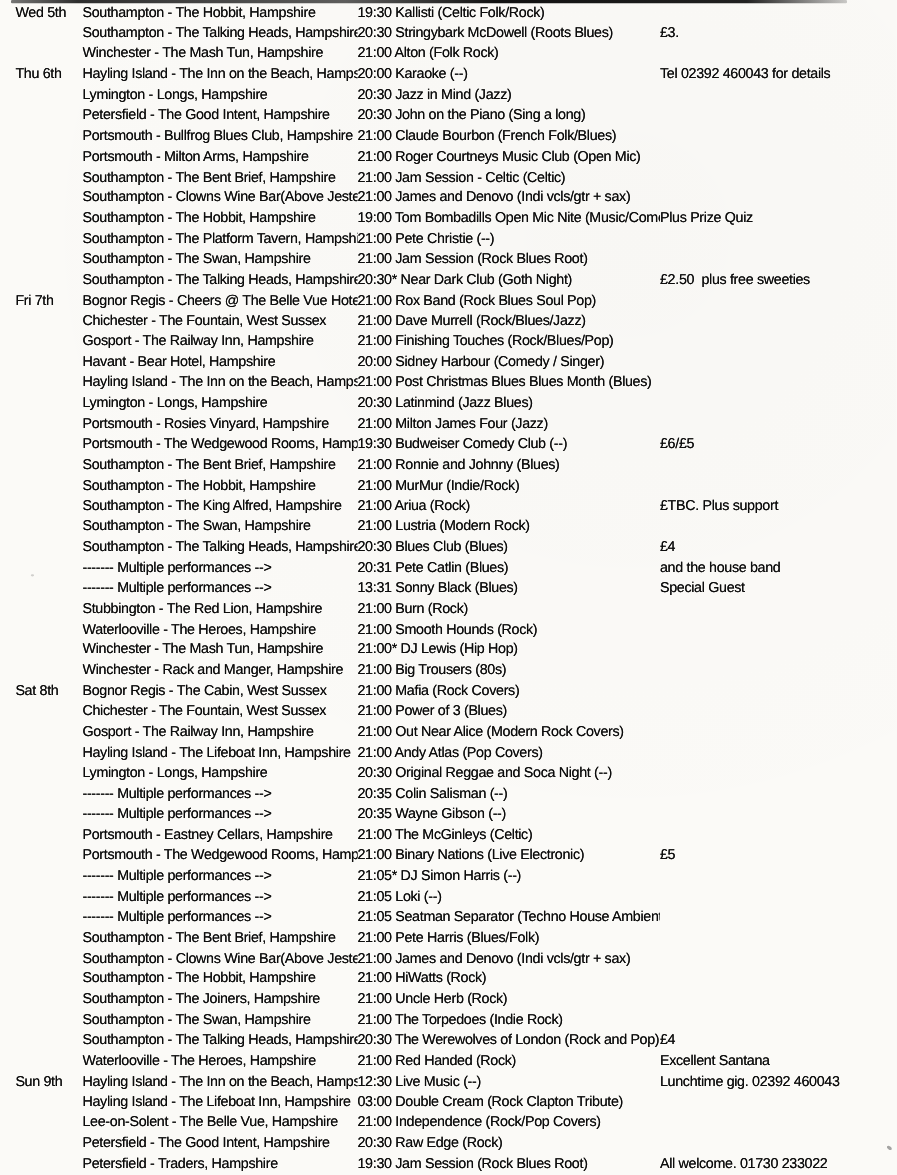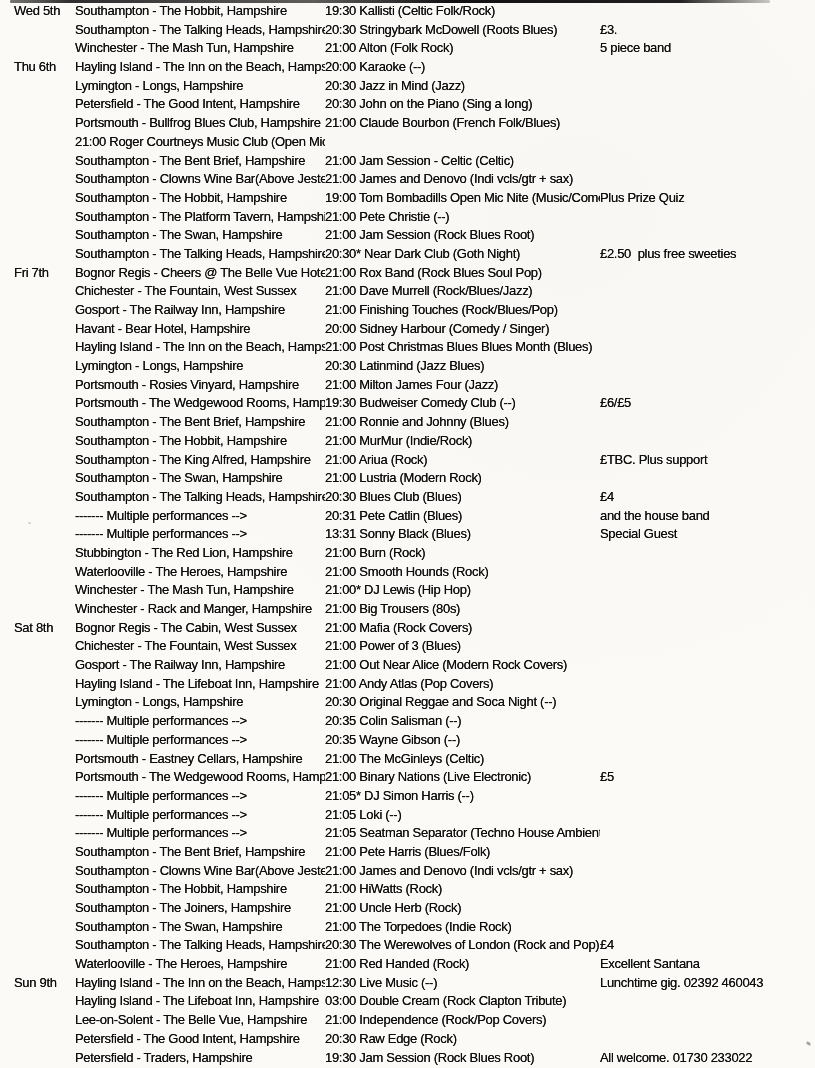--- a/index.html
+++ b/index.html
@@ -96,7 +96,6 @@
     <div class="cell cell-day"></div>
     <div class="cell cell-venue">Winchester - The Mash Tun, Hampshire</div>
     <div class="cell cell-act">21:00 Alton (Folk Rock)</div>
-    <div class="cell cell-note">5 piece band</div>
   </div>
       <div class="row">
     <div class="cell cell-day">Thu 6th</div>

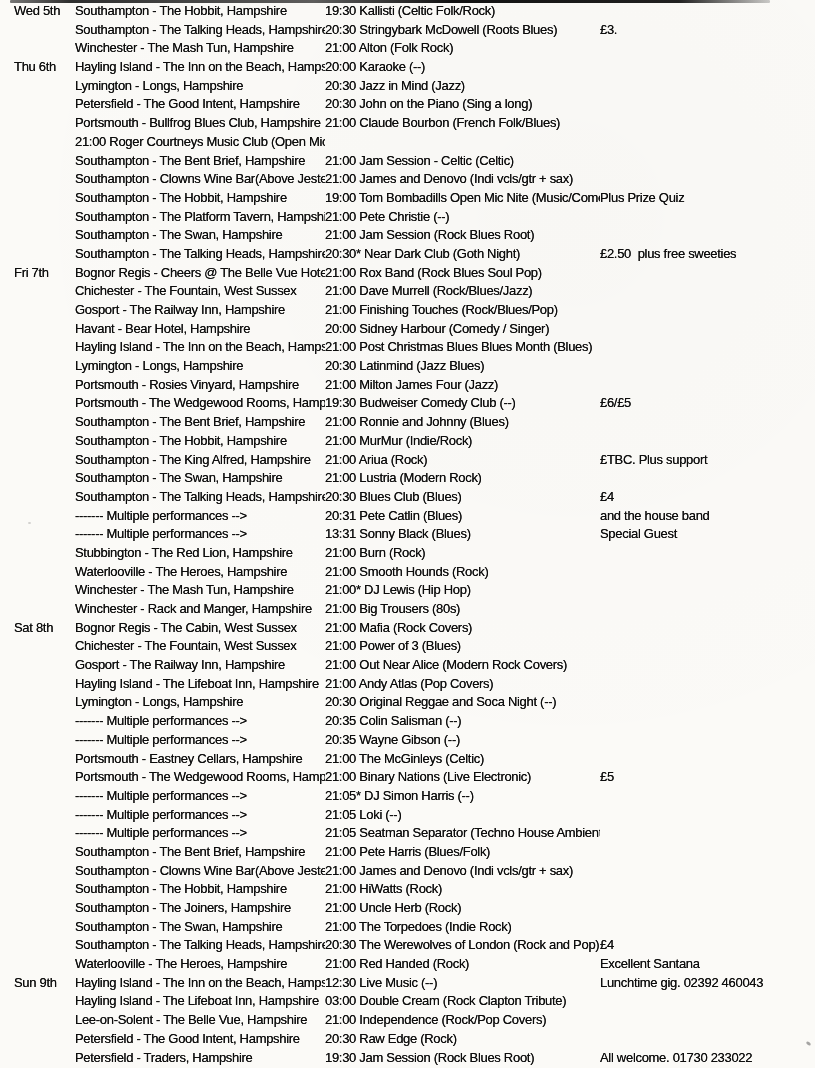--- a/index.html
+++ b/index.html
@@ -101,6 +101,7 @@
     <div class="cell cell-day">Thu 6th</div>
     <div class="cell cell-venue">Hayling Island - The Inn on the Beach, Hampshire</div>
     <div class="cell cell-act">20:00 Karaoke (--)</div>
+    <div class="cell cell-note">Tel 02392 460043 for details</div>
   </div>
       <div class="row">
     <div class="cell cell-day"></div>

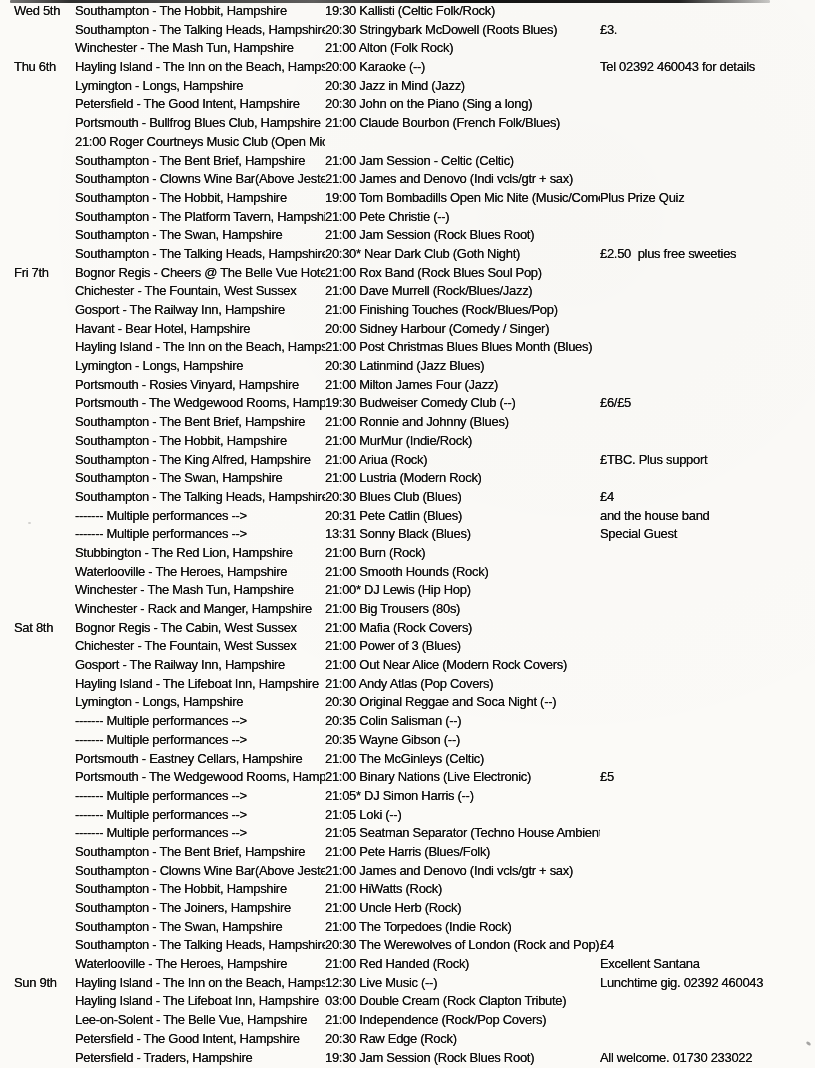--- a/index.html
+++ b/index.html
@@ -123,6 +123,7 @@
   </div>
       <div class="row">
     <div class="cell cell-day"></div>
+    <div class="cell cell-venue">Portsmouth - Milton Arms, Hampshire</div>
     <div class="cell cell-act">21:00 Roger Courtneys Music Club (Open Mic)</div>
     <div class="cell cell-note"></div>
   </div>

